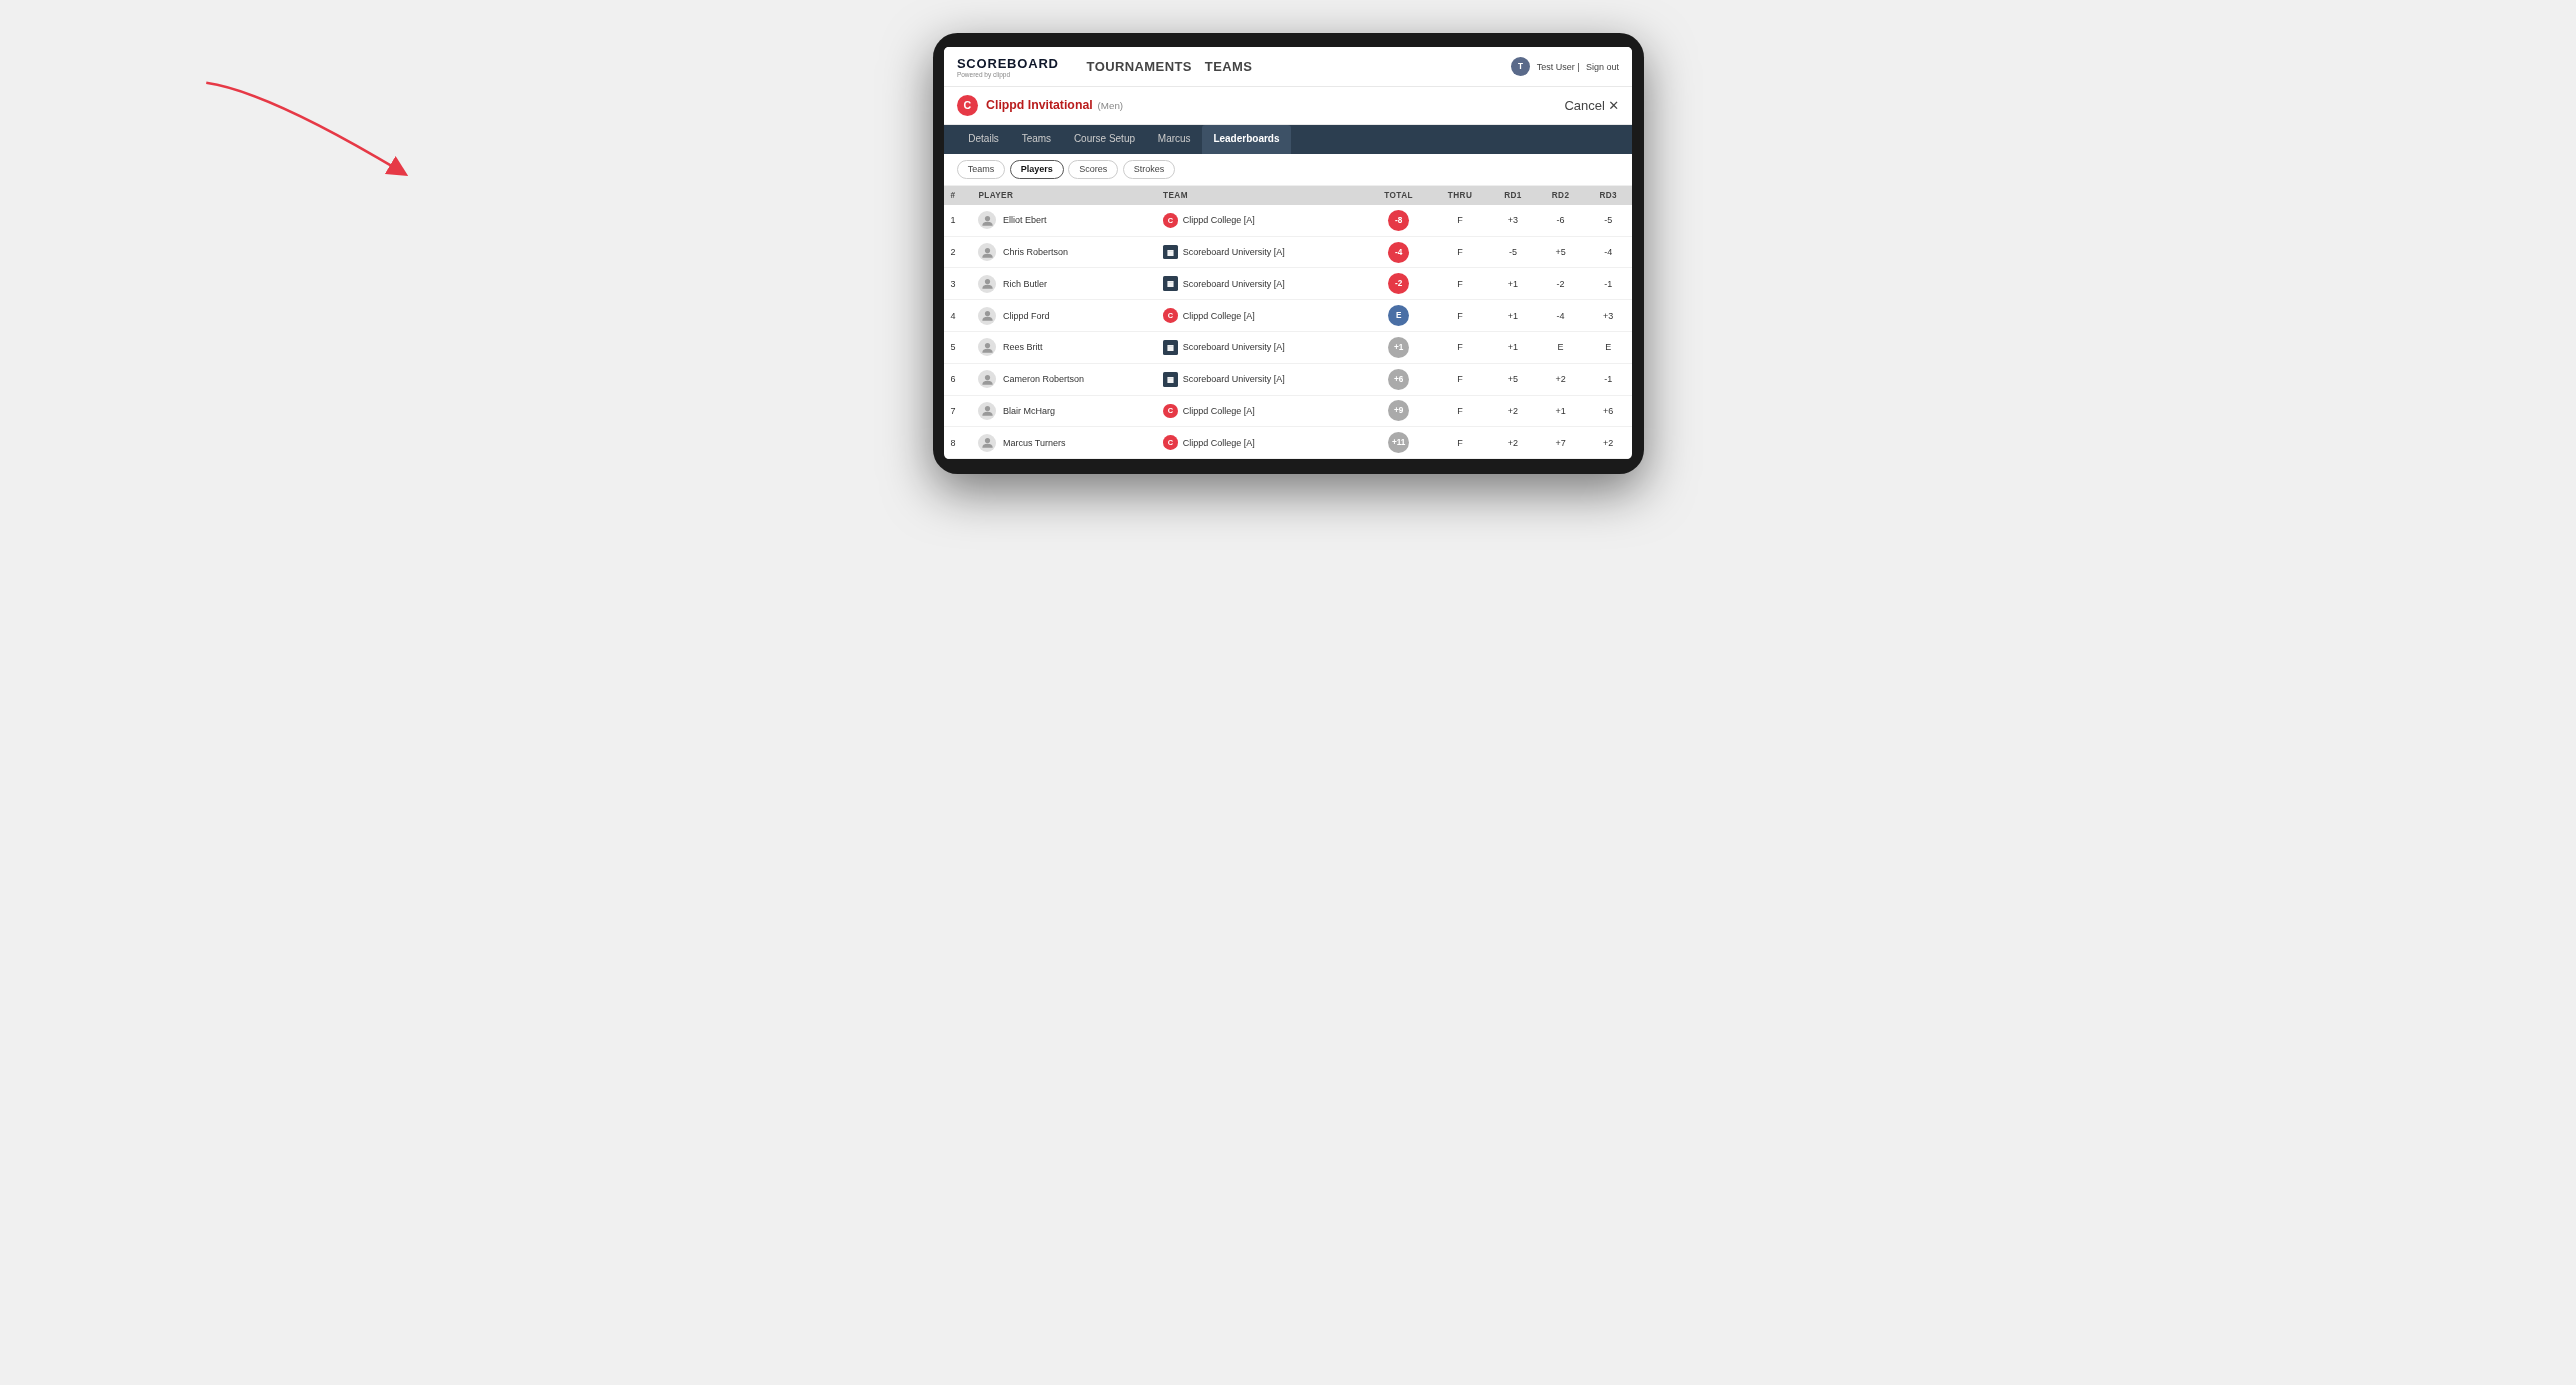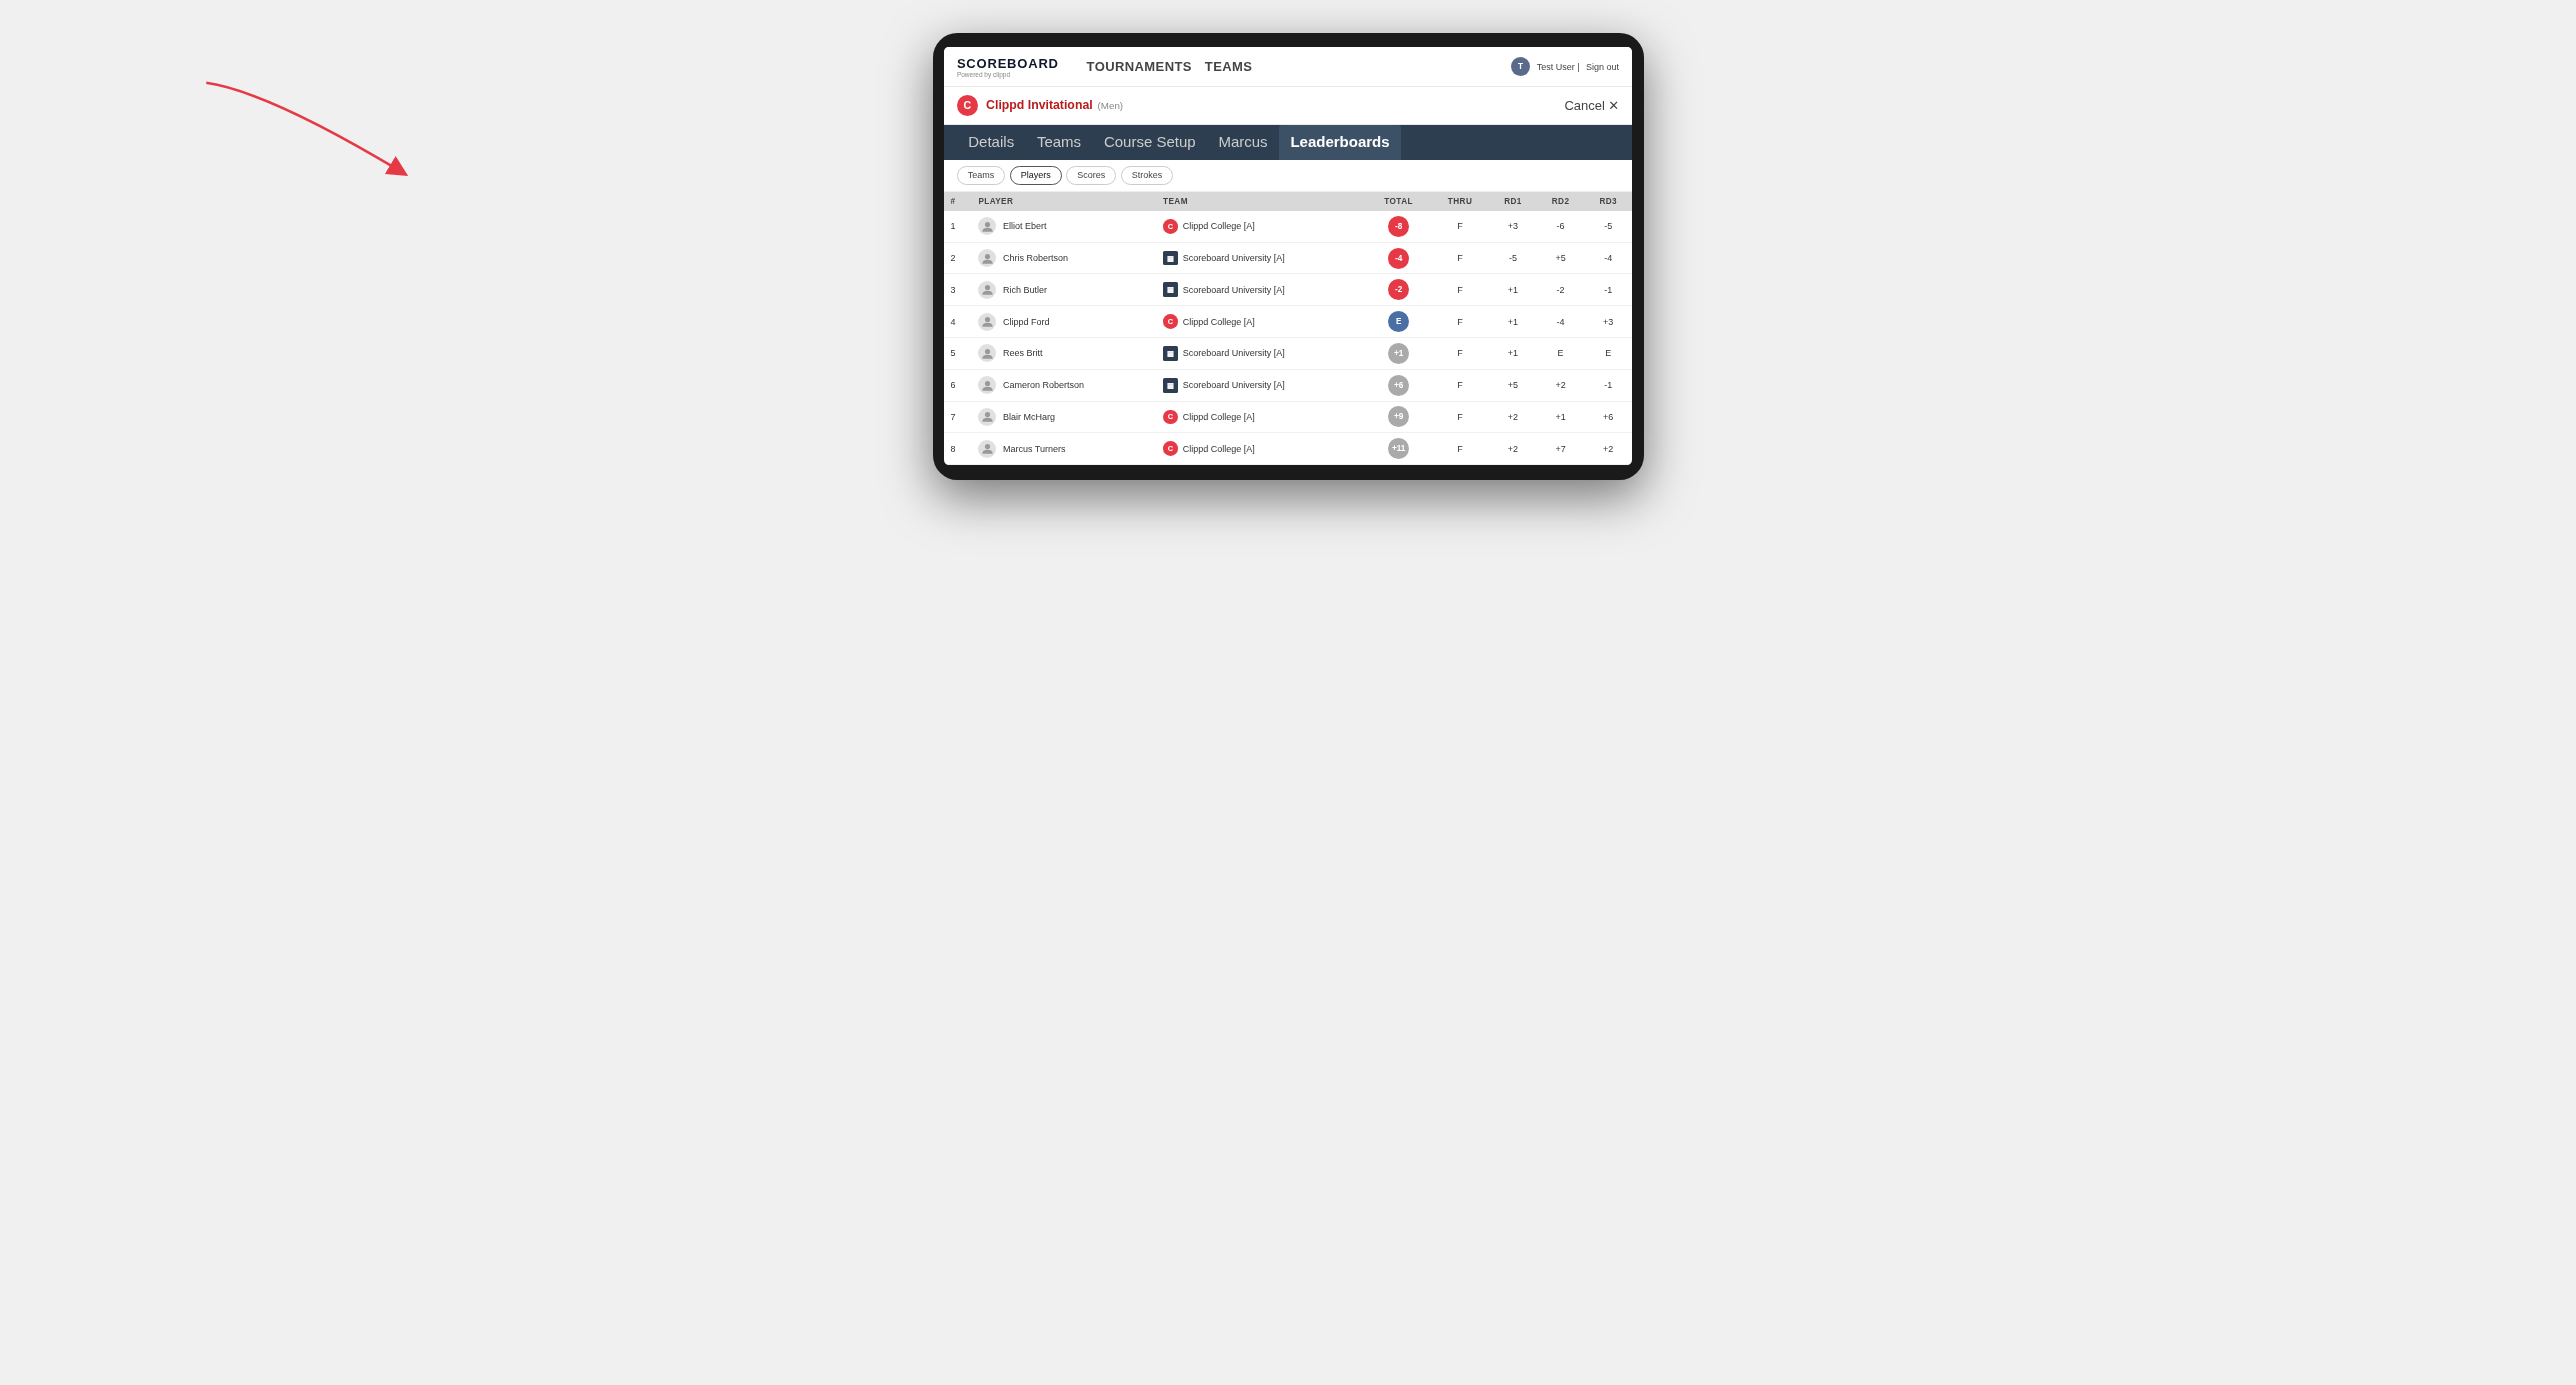--- a/index.html
+++ b/index.html
@@ -162,7 +162,7 @@
     }
     .tab-item {
       padding: 8.2px 11.4px;
-      font-size: 15px;
+      font-size: 10px;
       color: #ccc;
       cursor: pointer;
       border-bottom: 1.6px solid transparent;

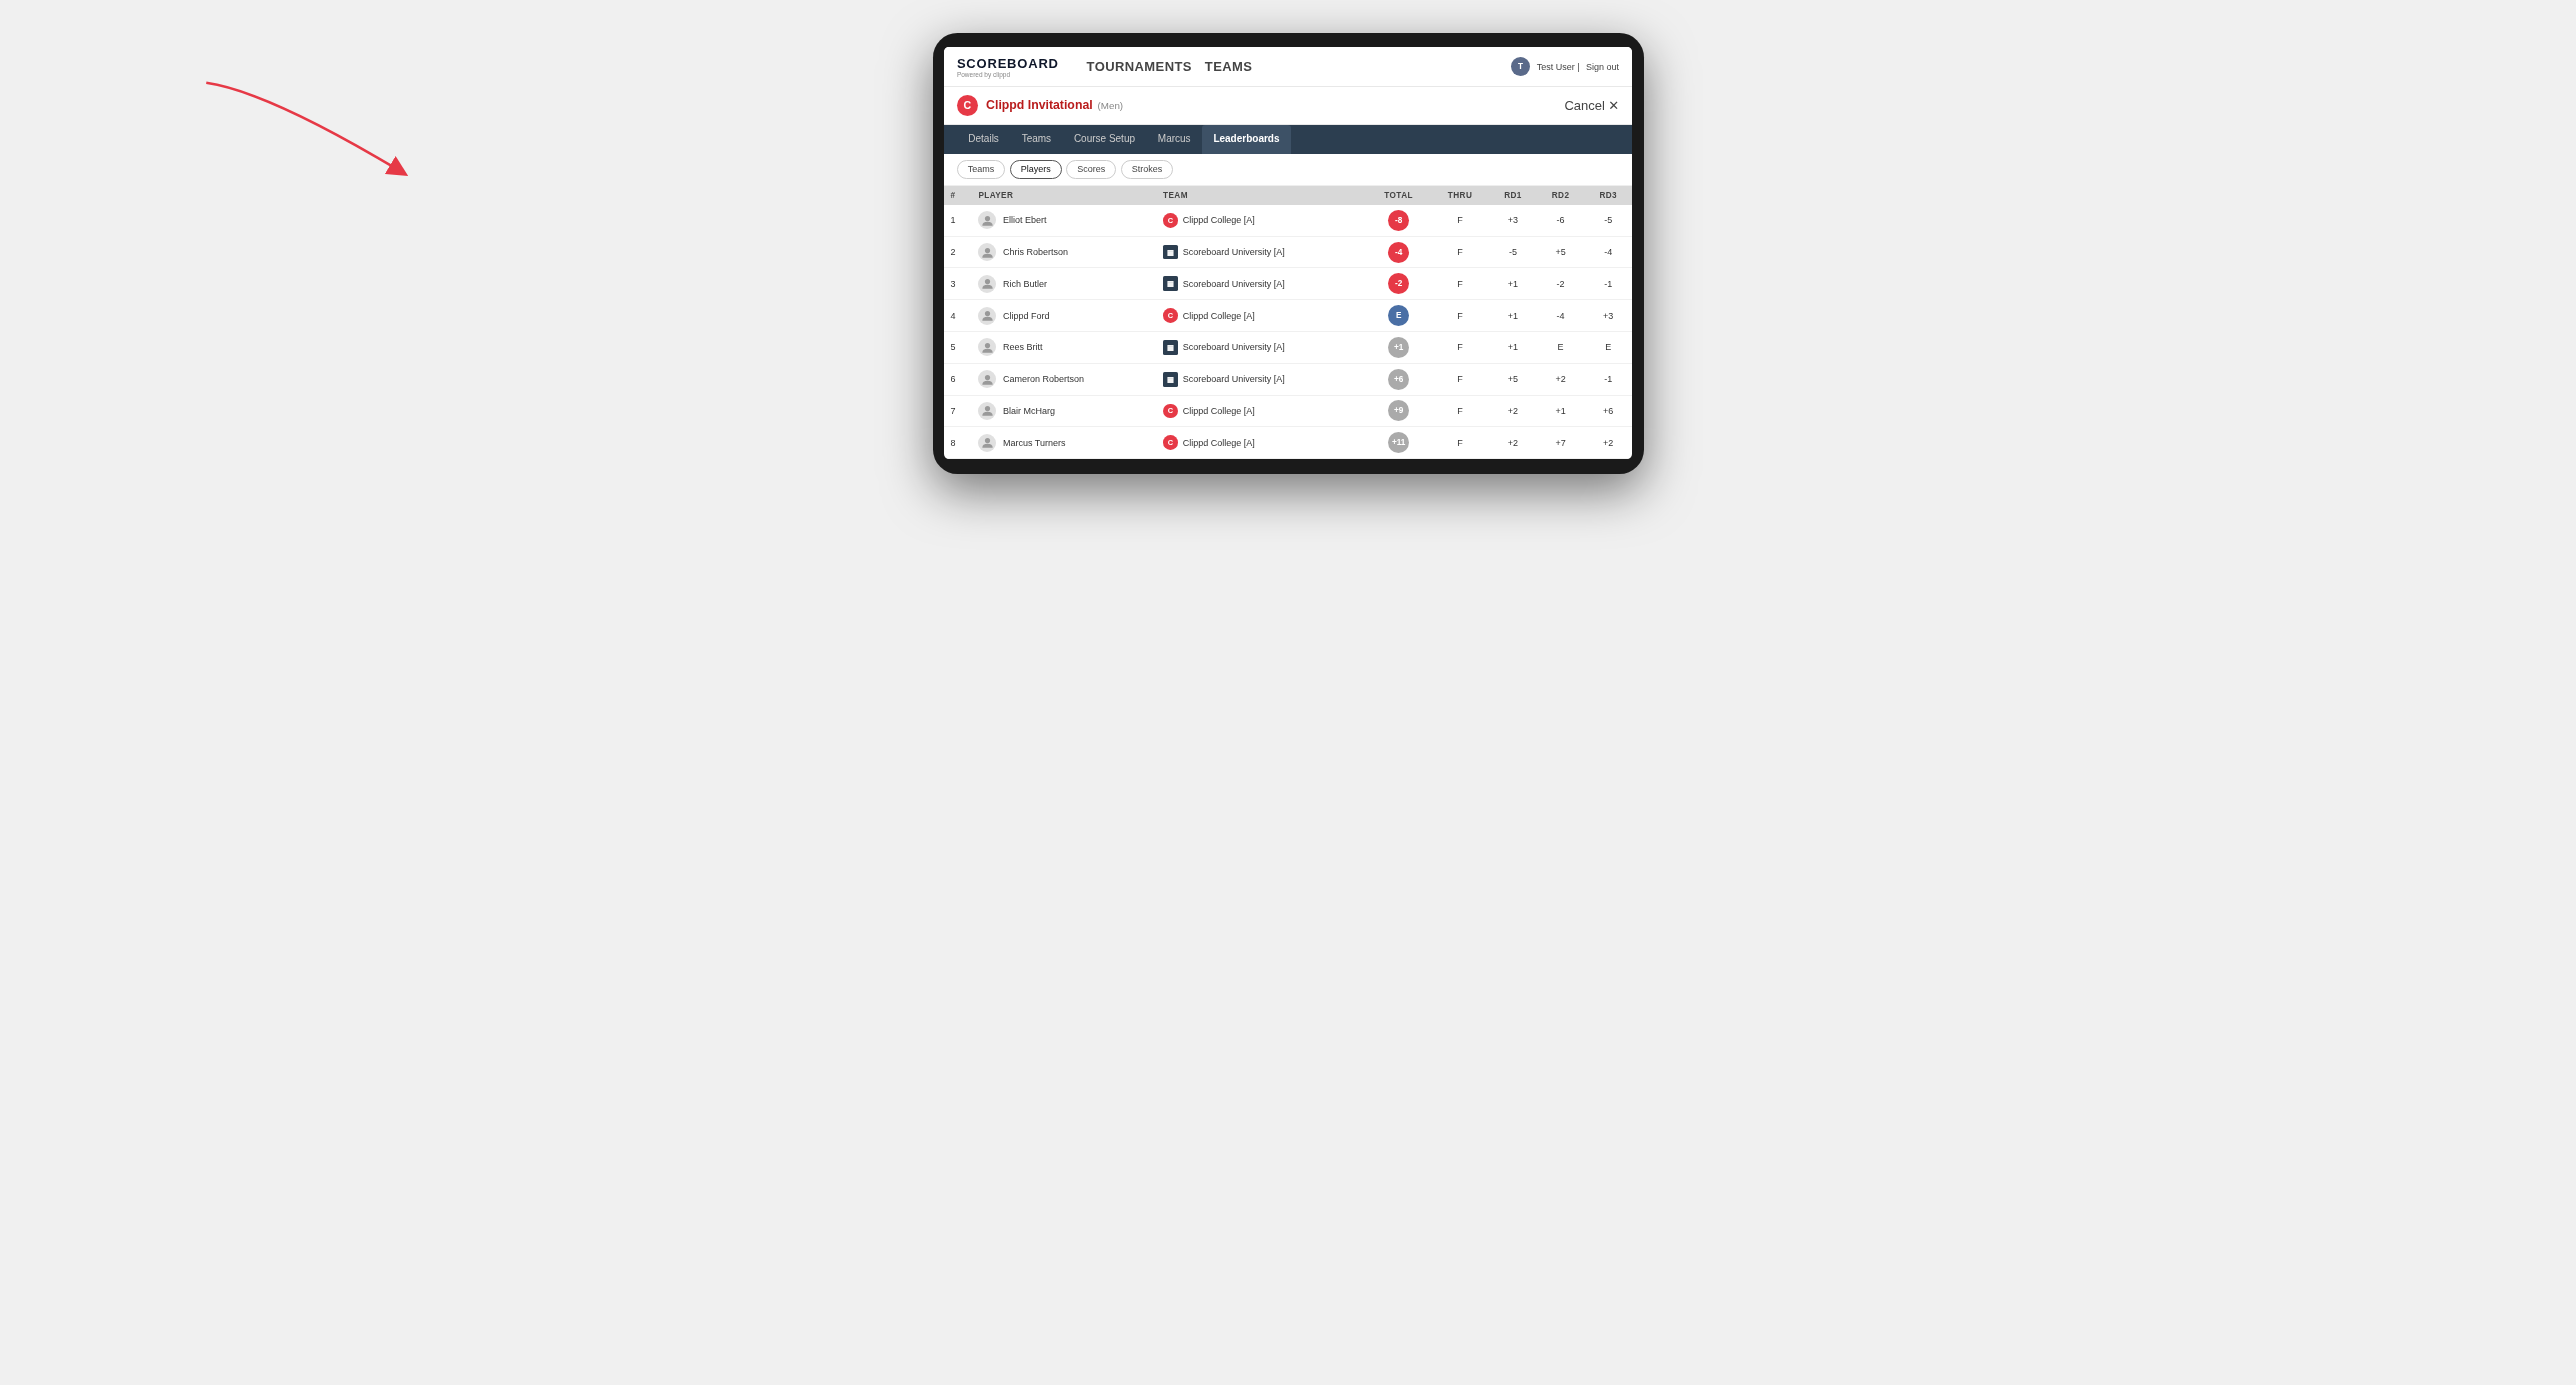--- a/index.html
+++ b/index.html
@@ -195,7 +195,7 @@
       background: #fff;
       border-color: #555;
       color: #111;
-      font-weight: 400;
+      font-weight: 700;
       text-align: center;
     }
 

